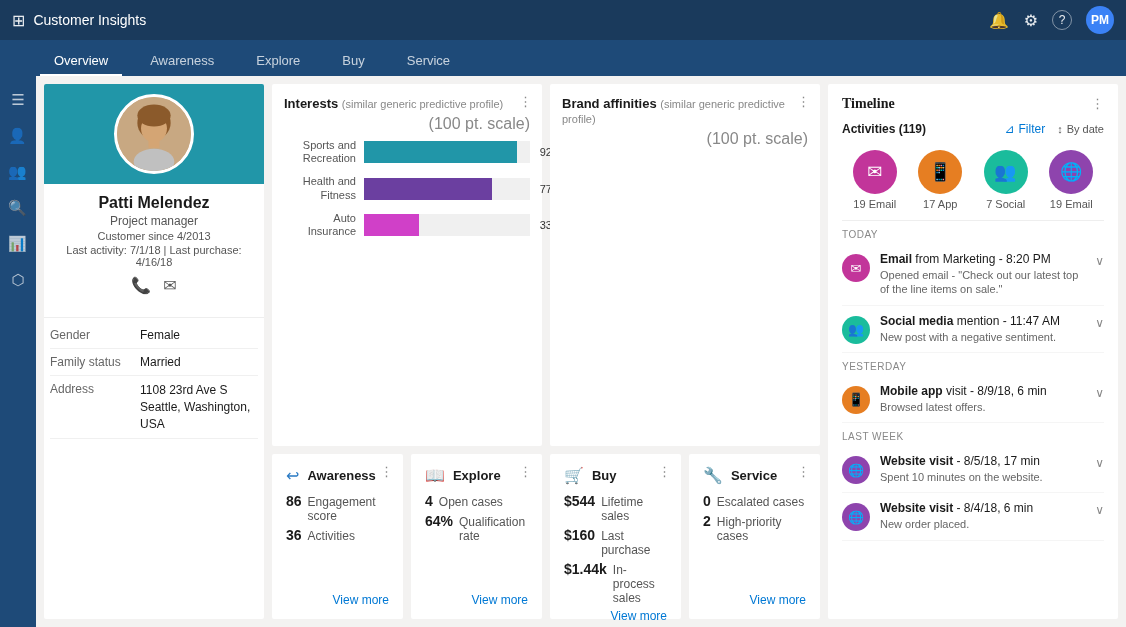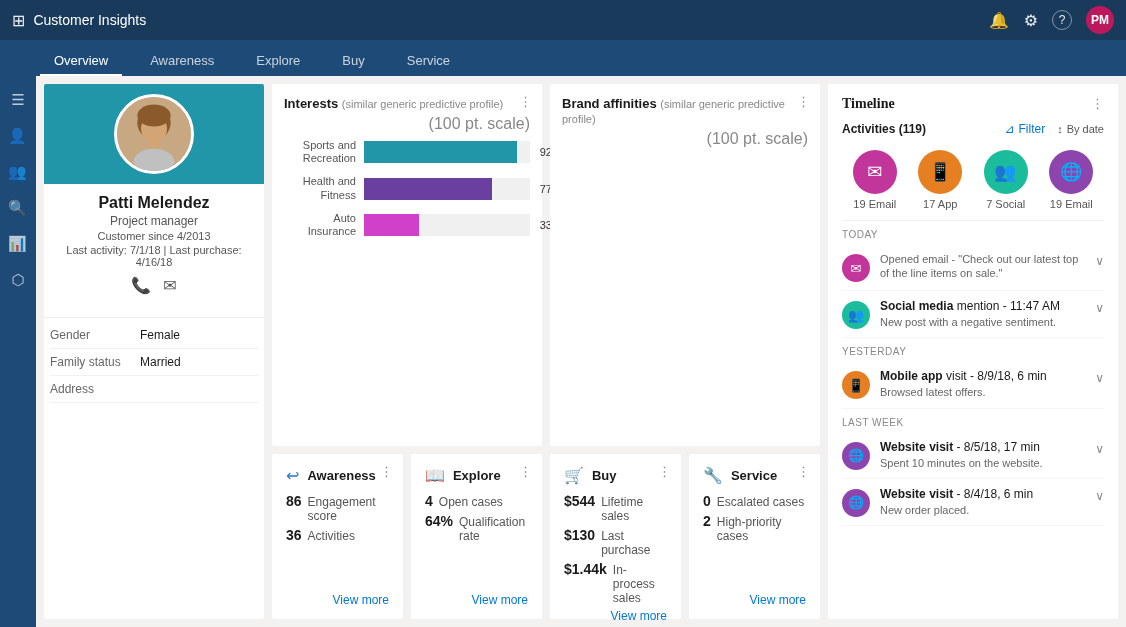--- a/index.html
+++ b/index.html
@@ -19,7 +19,7 @@
     .topbar-title { font-size: 14px; font-weight: 400; color: white; }
     .topbar-icons { display: flex; align-items: center; gap: 14px; }
     .topbar-icon { color: white; font-size: 16px; cursor: pointer; opacity: 0.9; }
-    .avatar-circle { width: 28px; height: 28px; border-radius: 50%; background: #be185d; display: flex; align-items: center; justify-content: center; color: white; font-size: 12px; font-weight: bold; text-align: center; }
+    .avatar-circle { width: 28px; height: 28px; border-radius: 50%; background: #3b82f6; display: flex; align-items: center; justify-content: center; color: white; font-size: 12px; font-weight: bold; text-align: center; }
 
     
     .navtabs {

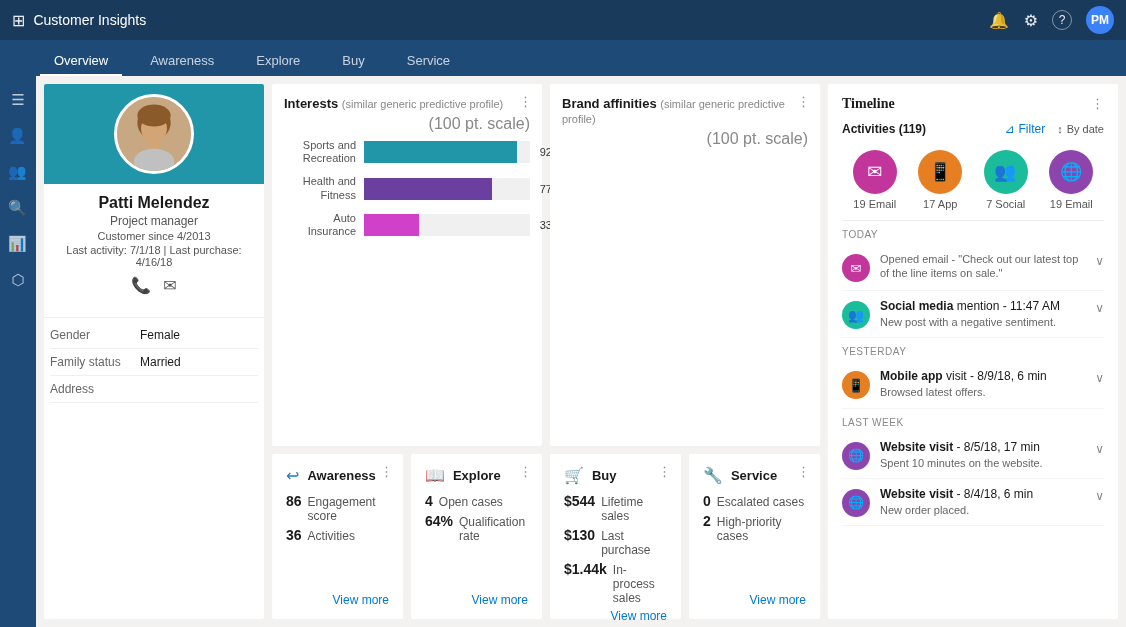--- a/index.html
+++ b/index.html
@@ -623,6 +623,7 @@
       <div class="timeline-item">
         <div class="tl-dot" style="background:#c2359a;">✉</div>
         <div class="tl-content">
+          <div class="tl-title"><strong>Email</strong> from Marketing - 8:20 PM</div>
           <div class="tl-desc">Opened email - "Check out our latest top of the line items on sale."</div>
         </div>
         <span class="tl-chevron">∨</span>

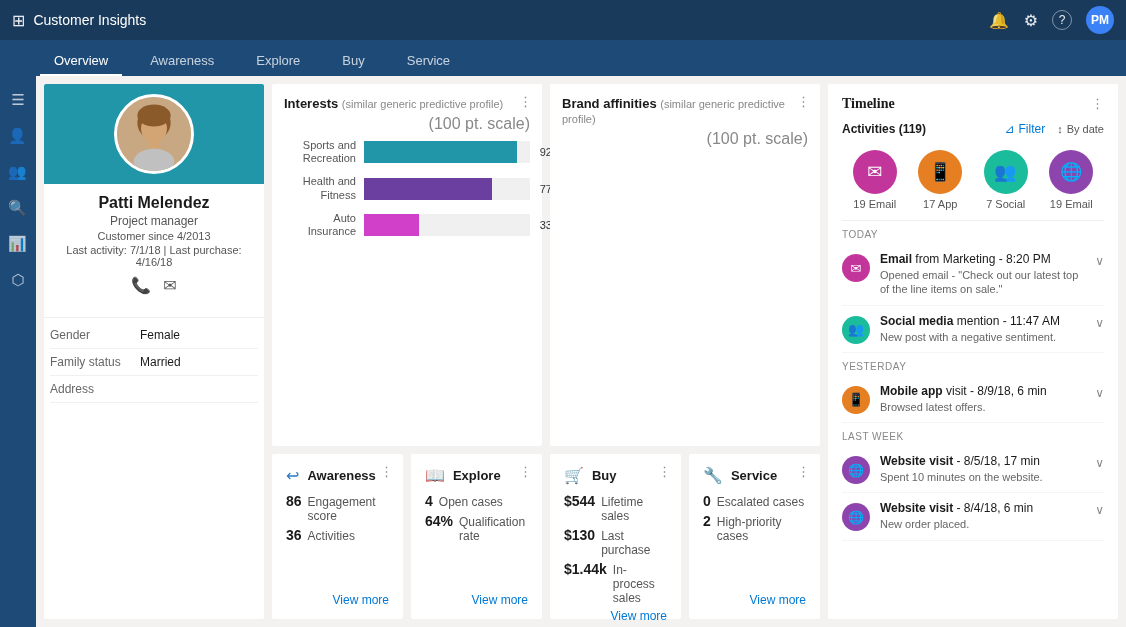--- a/index.html
+++ b/index.html
@@ -438,6 +438,7 @@
       </div>
       <div class="profile-field" style="align-items: flex-start;">
         <span class="field-label">Address</span>
+        <span class="field-value" style="line-height:1.4;">1108 23rd Ave S<br>Seattle, Washington, USA</span>
       </div>
     </div>
   </div>

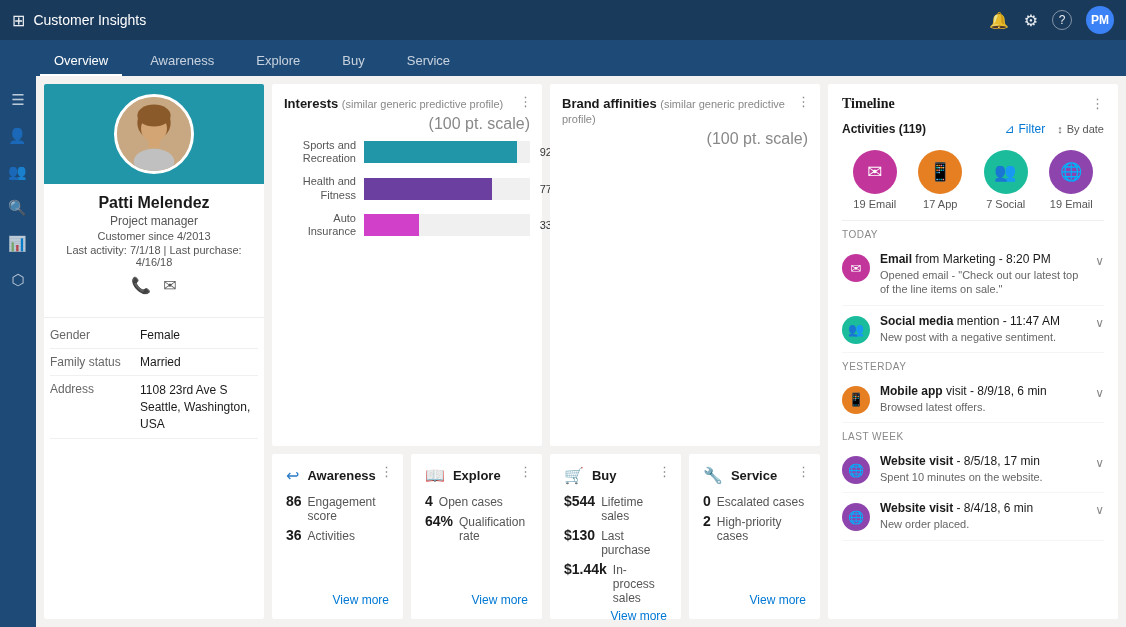--- a/index.html
+++ b/index.html
@@ -542,7 +542,7 @@
             <span class="kpi-label">Lifetime sales</span>
           </div>
           <div class="kpi-stat">
-            <span class="kpi-num">$130</span>
+            <span class="kpi-num">$160</span>
             <span class="kpi-label">Last purchase</span>
           </div>
           <div class="kpi-stat">

